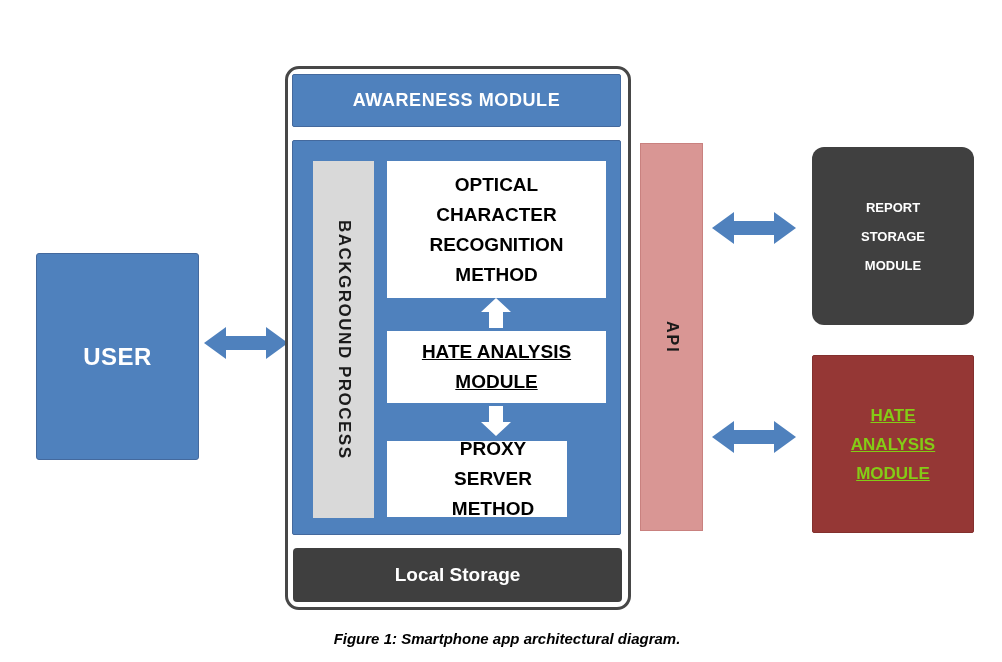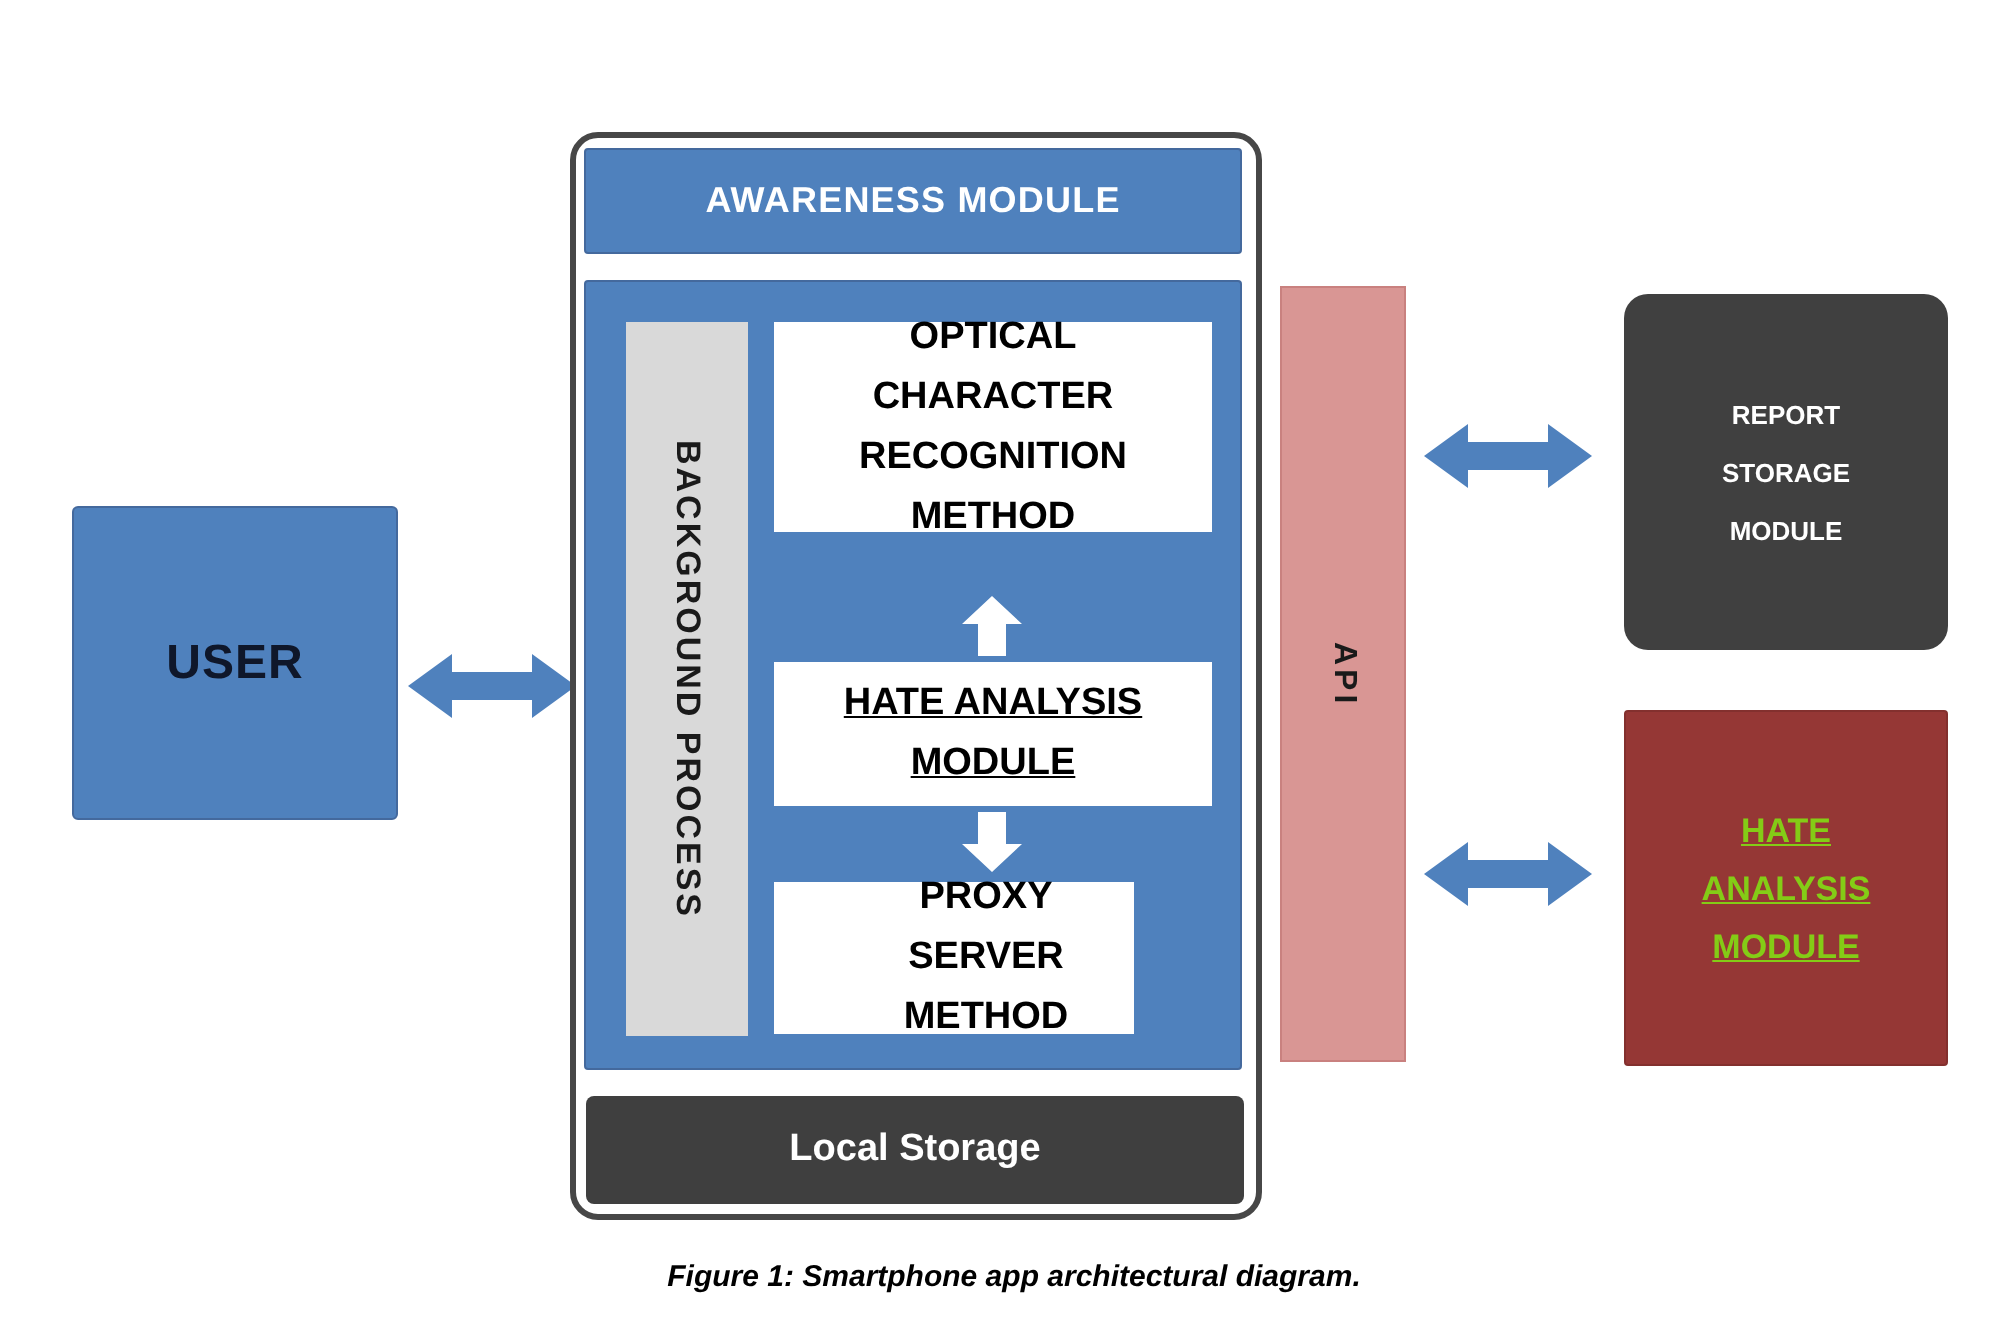--- a/index.html
+++ b/index.html
@@ -26,7 +26,7 @@
   .vtext{writing-mode:vertical-rl;text-orientation:mixed;font-weight:bold;color:#1a1a1a;}
   .gray-box .vtext{font-size:17px;letter-spacing:1.5px;}
   .white-box{background:#ffffff;color:#000000;font-weight:bold;font-size:19px;line-height:30px;}
-  .ocr-box{left:94px;top:20px;width:219px;height:105px;}
+  .ocr-box{left:94px;top:20px;width:219px;height:137px;}
   .hate-inner-box{left:94px;top:190px;width:219px;height:72px;text-decoration:underline;}
   .proxy-box{left:94px;top:300px;width:180px;height:76px;padding-left:32px;}
   .flow-arrow{width:30px;height:30px;left:188px;}

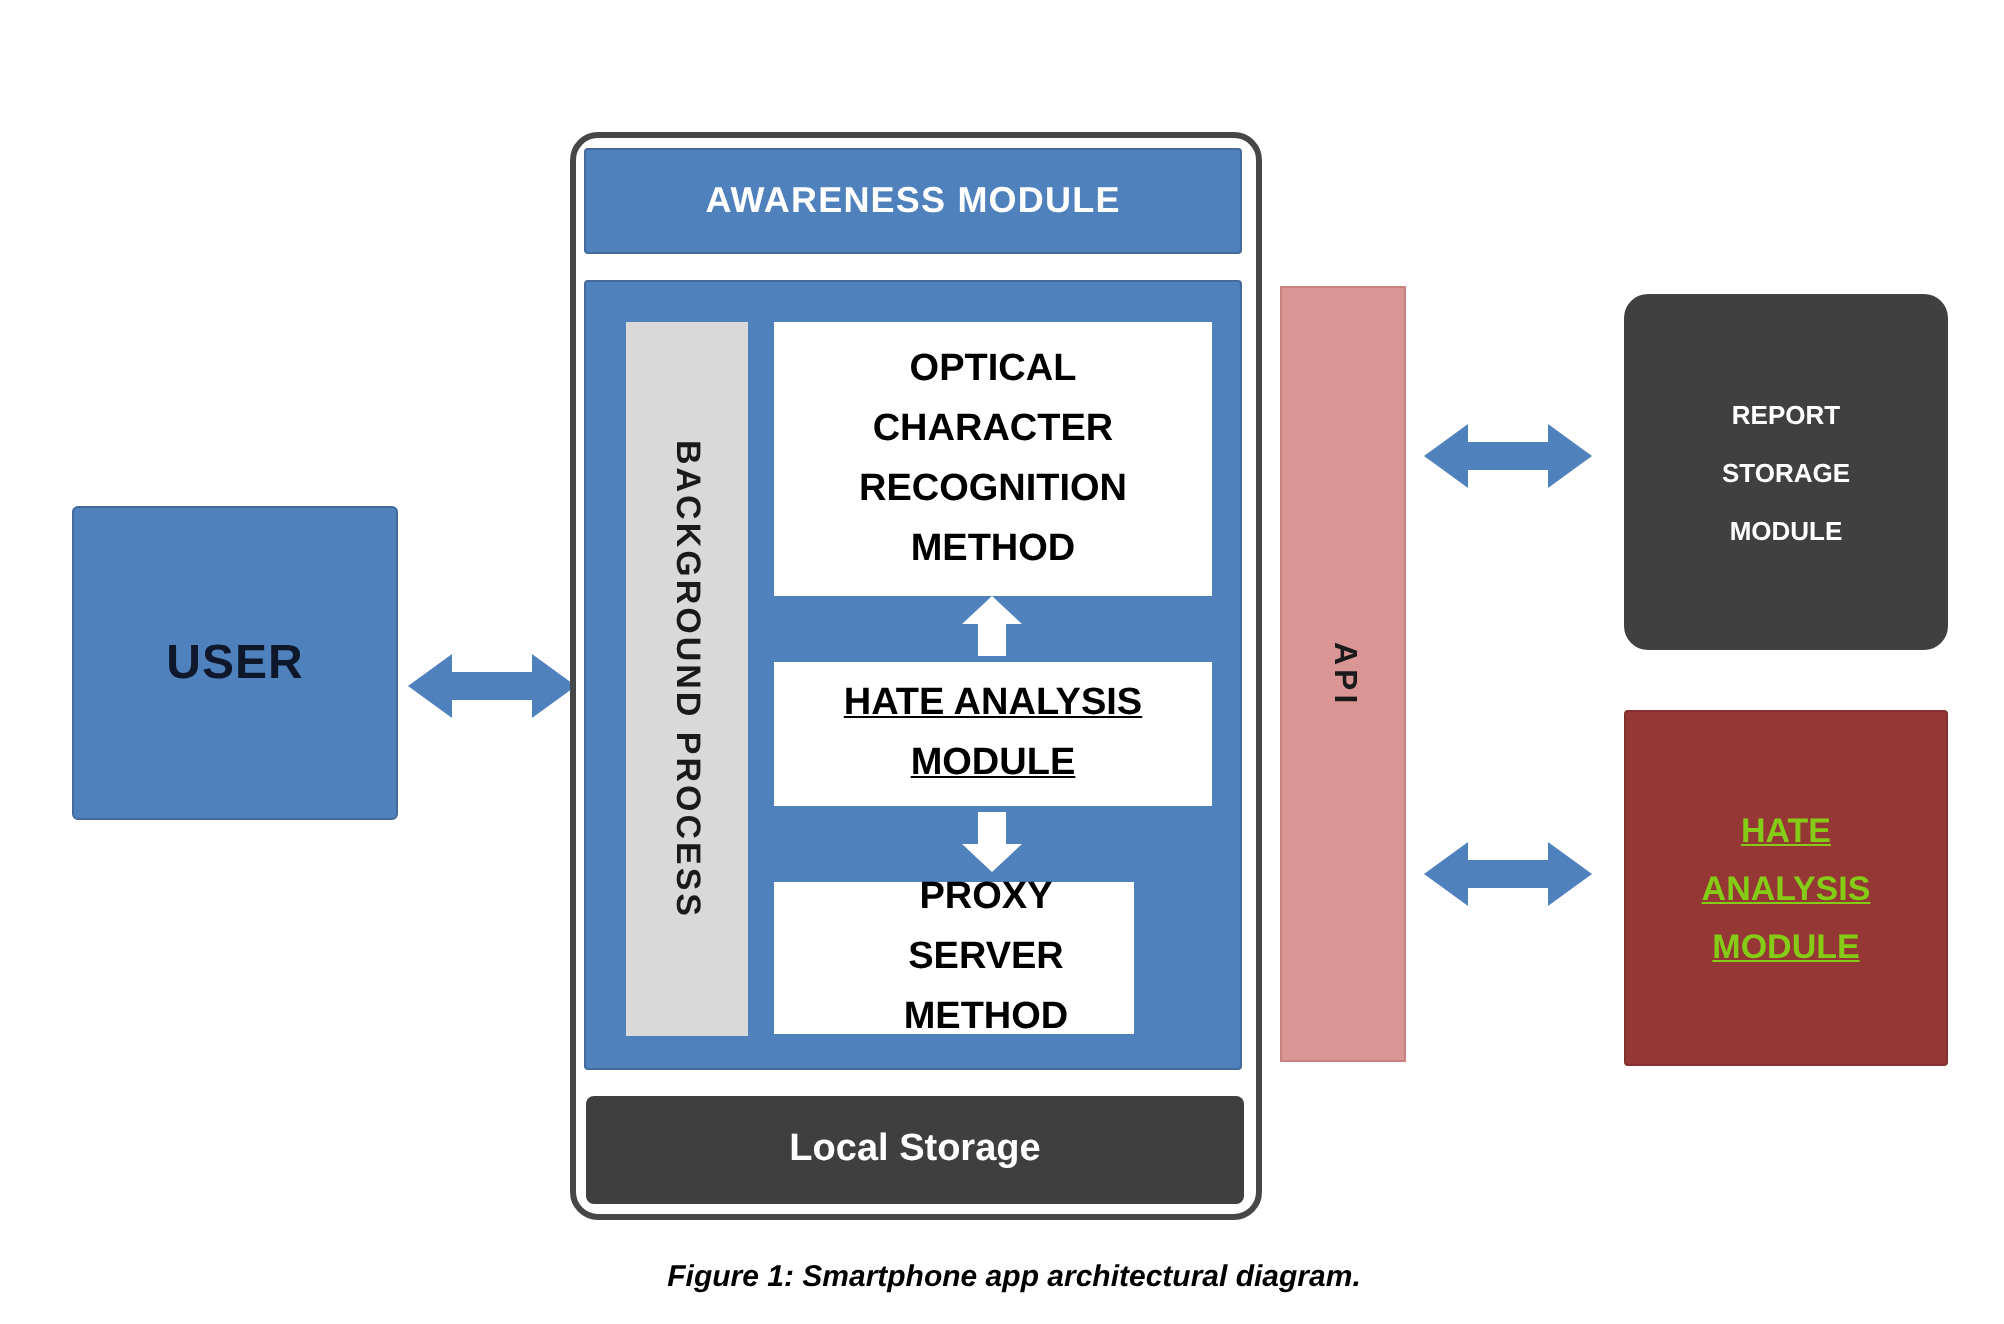--- a/index.html
+++ b/index.html
@@ -10,8 +10,8 @@
   .prelines{white-space:pre-line;}
 
   
-  .user-box{left:36px;top:253px;width:163px;height:157px;background:#4f81bd;
-    border:1px solid #44699d;border-radius:3px;color:#0f172a;font-weight:bold;
+  .user-box{left:36px;top:253px;width:163px;height:207px;background:#4f81bd;
+    border:1px solid #44699d;border-radius:3px;color:#ffffff;font-weight:bold;
     font-size:24px;letter-spacing:.5px;}
 
   

